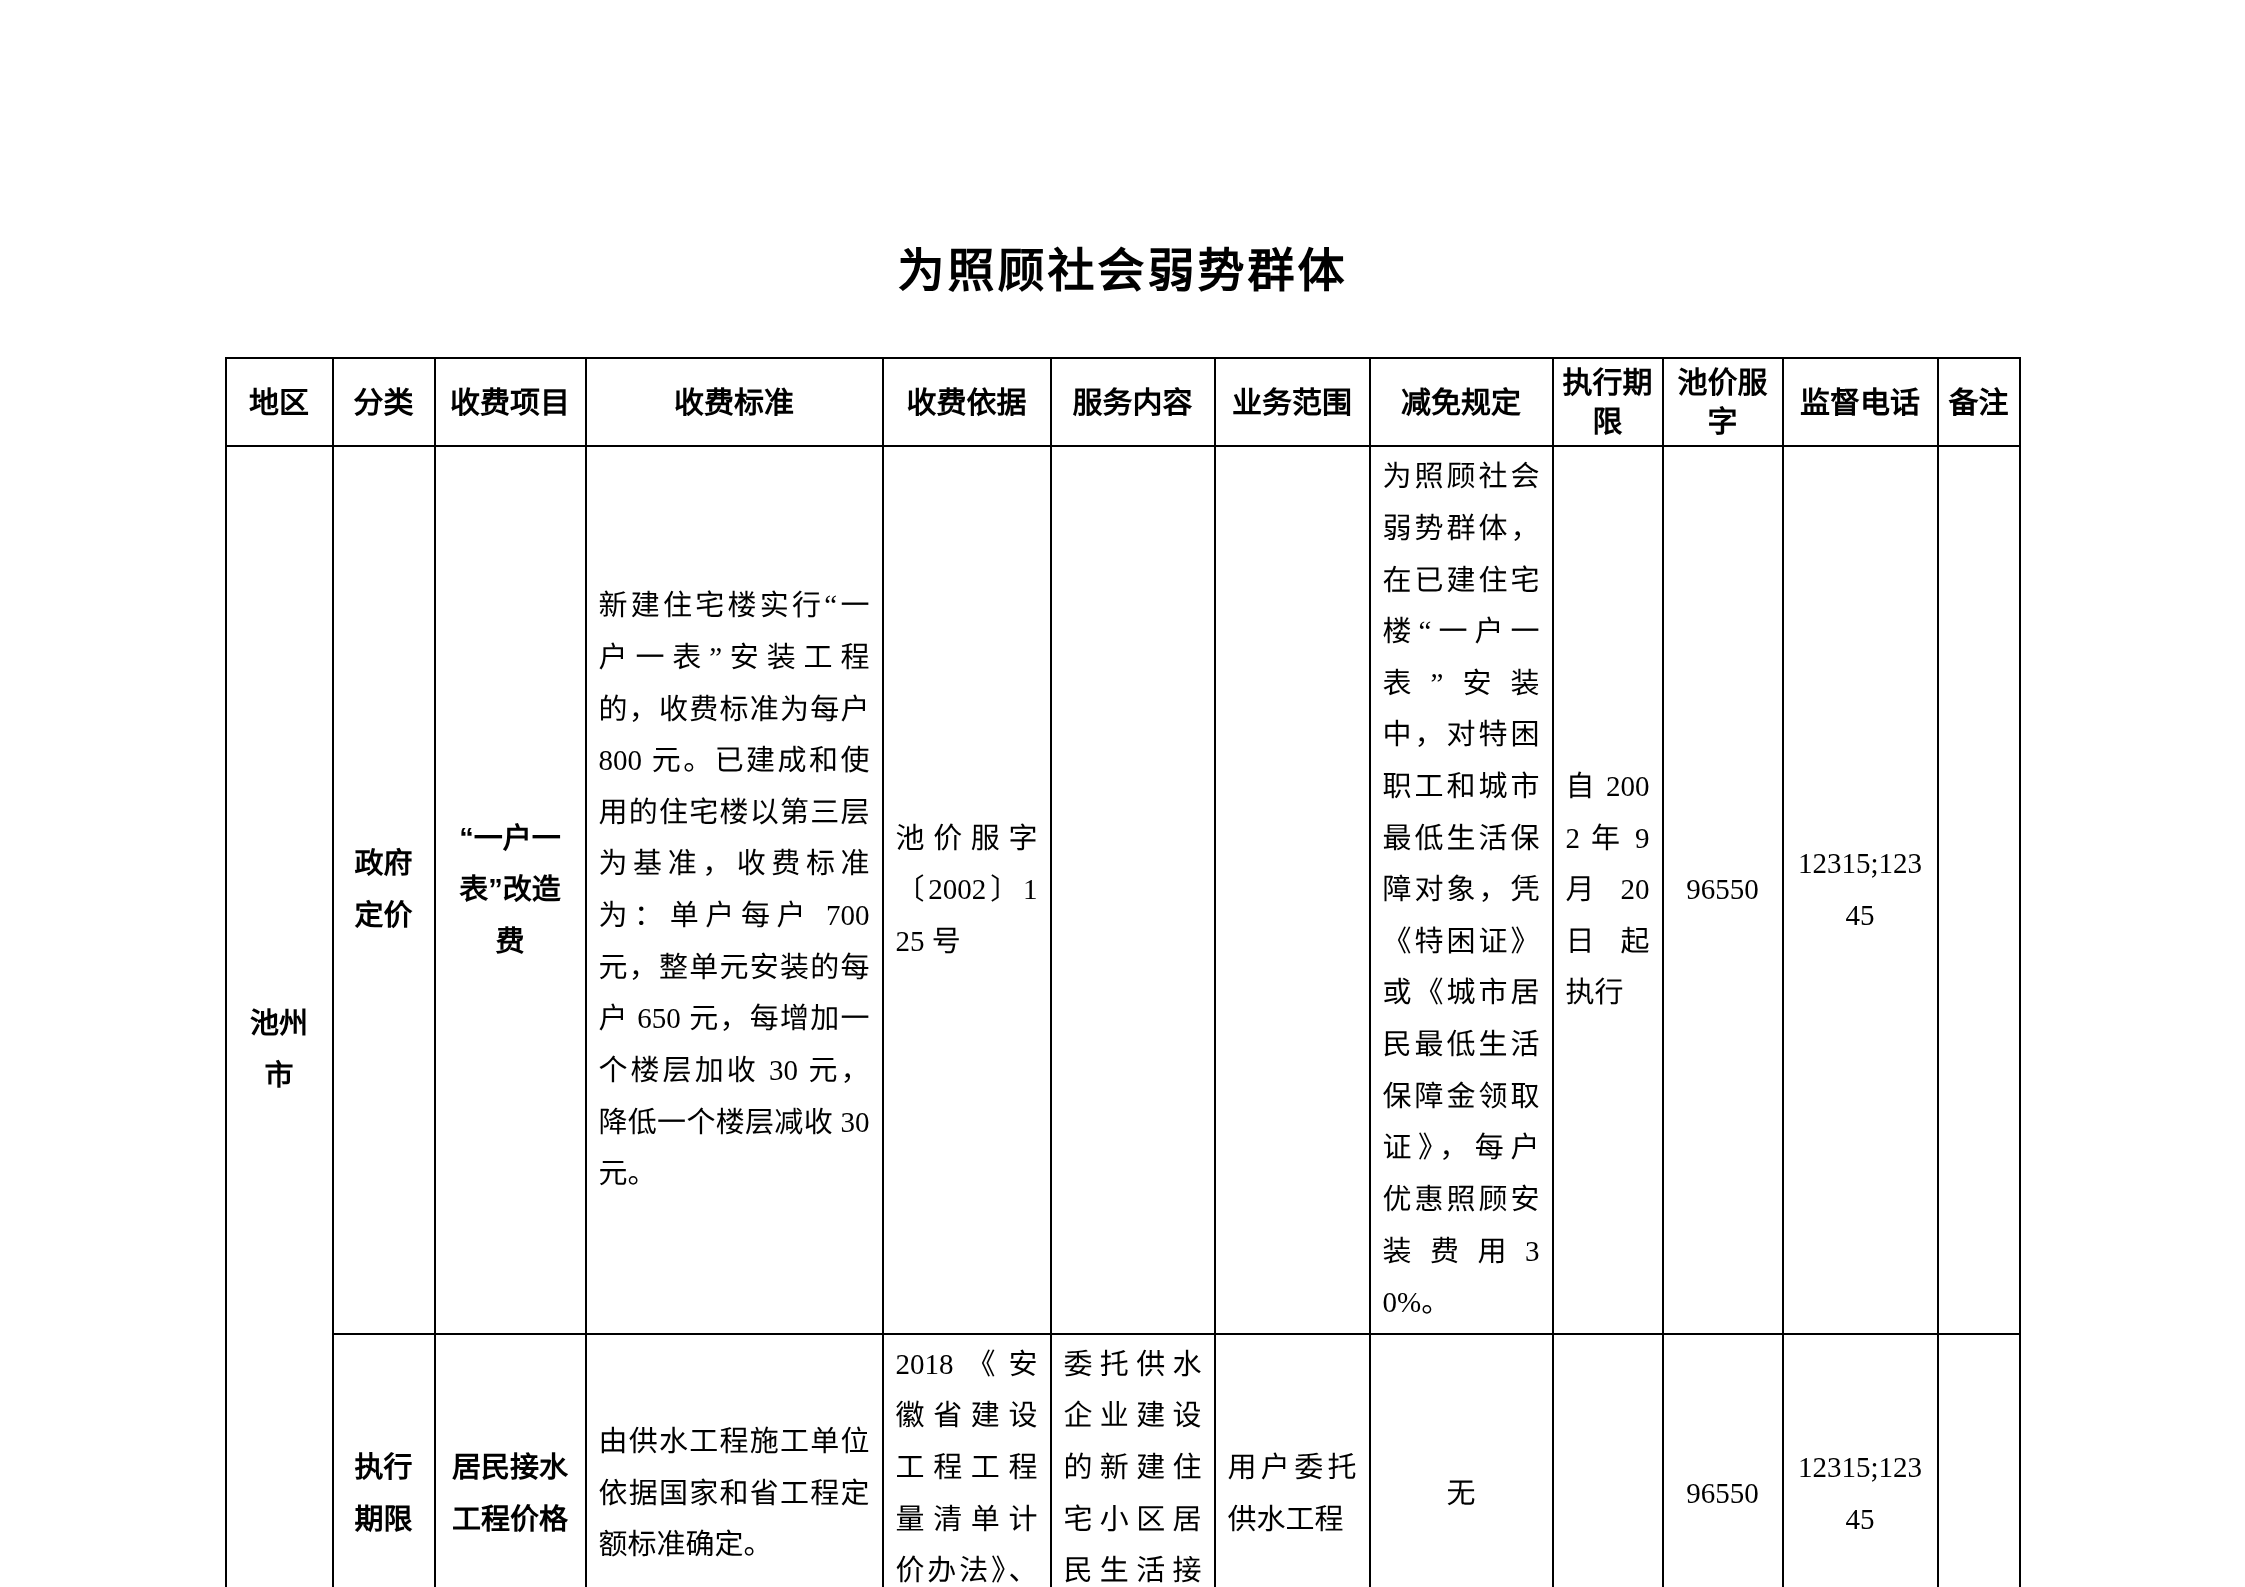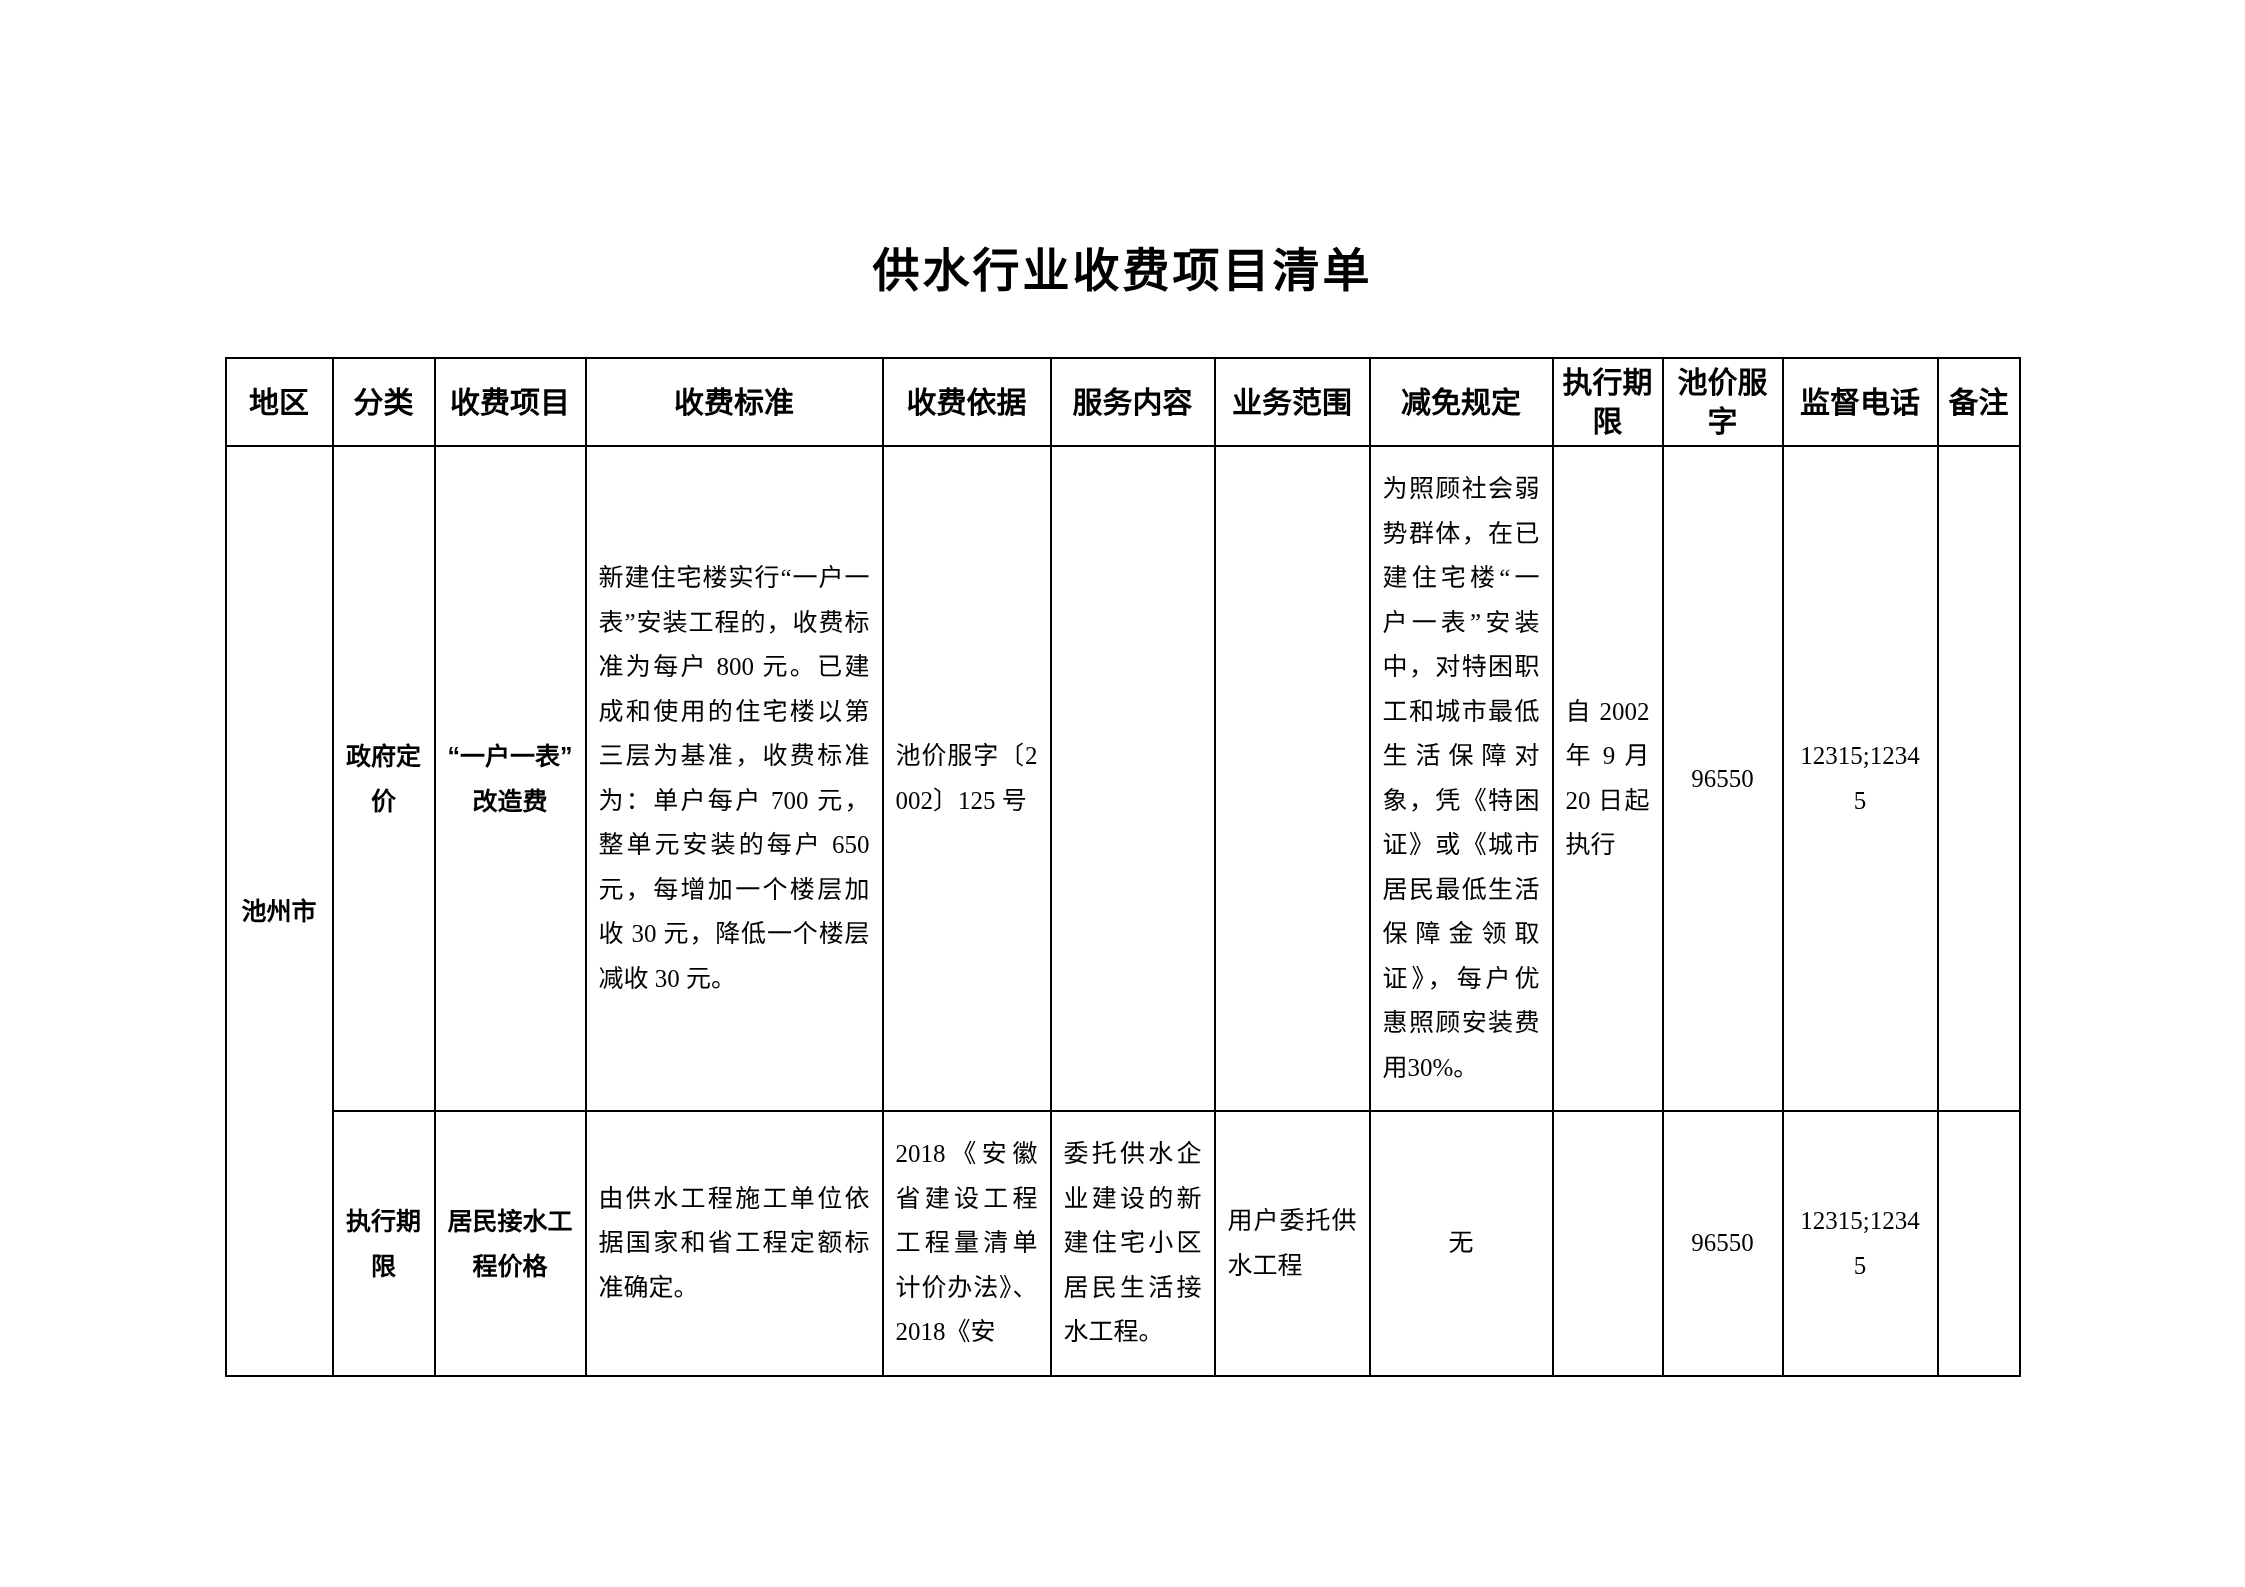--- a/index.html
+++ b/index.html
@@ -78,7 +78,7 @@
 
 <div class="page">
 
-  <div class="page-title">供水行业收费项目清单</div>
+  <div class="page-title">为照顾社会弱势群体</div>
 
   <table class="fee-table">
     <colgroup>

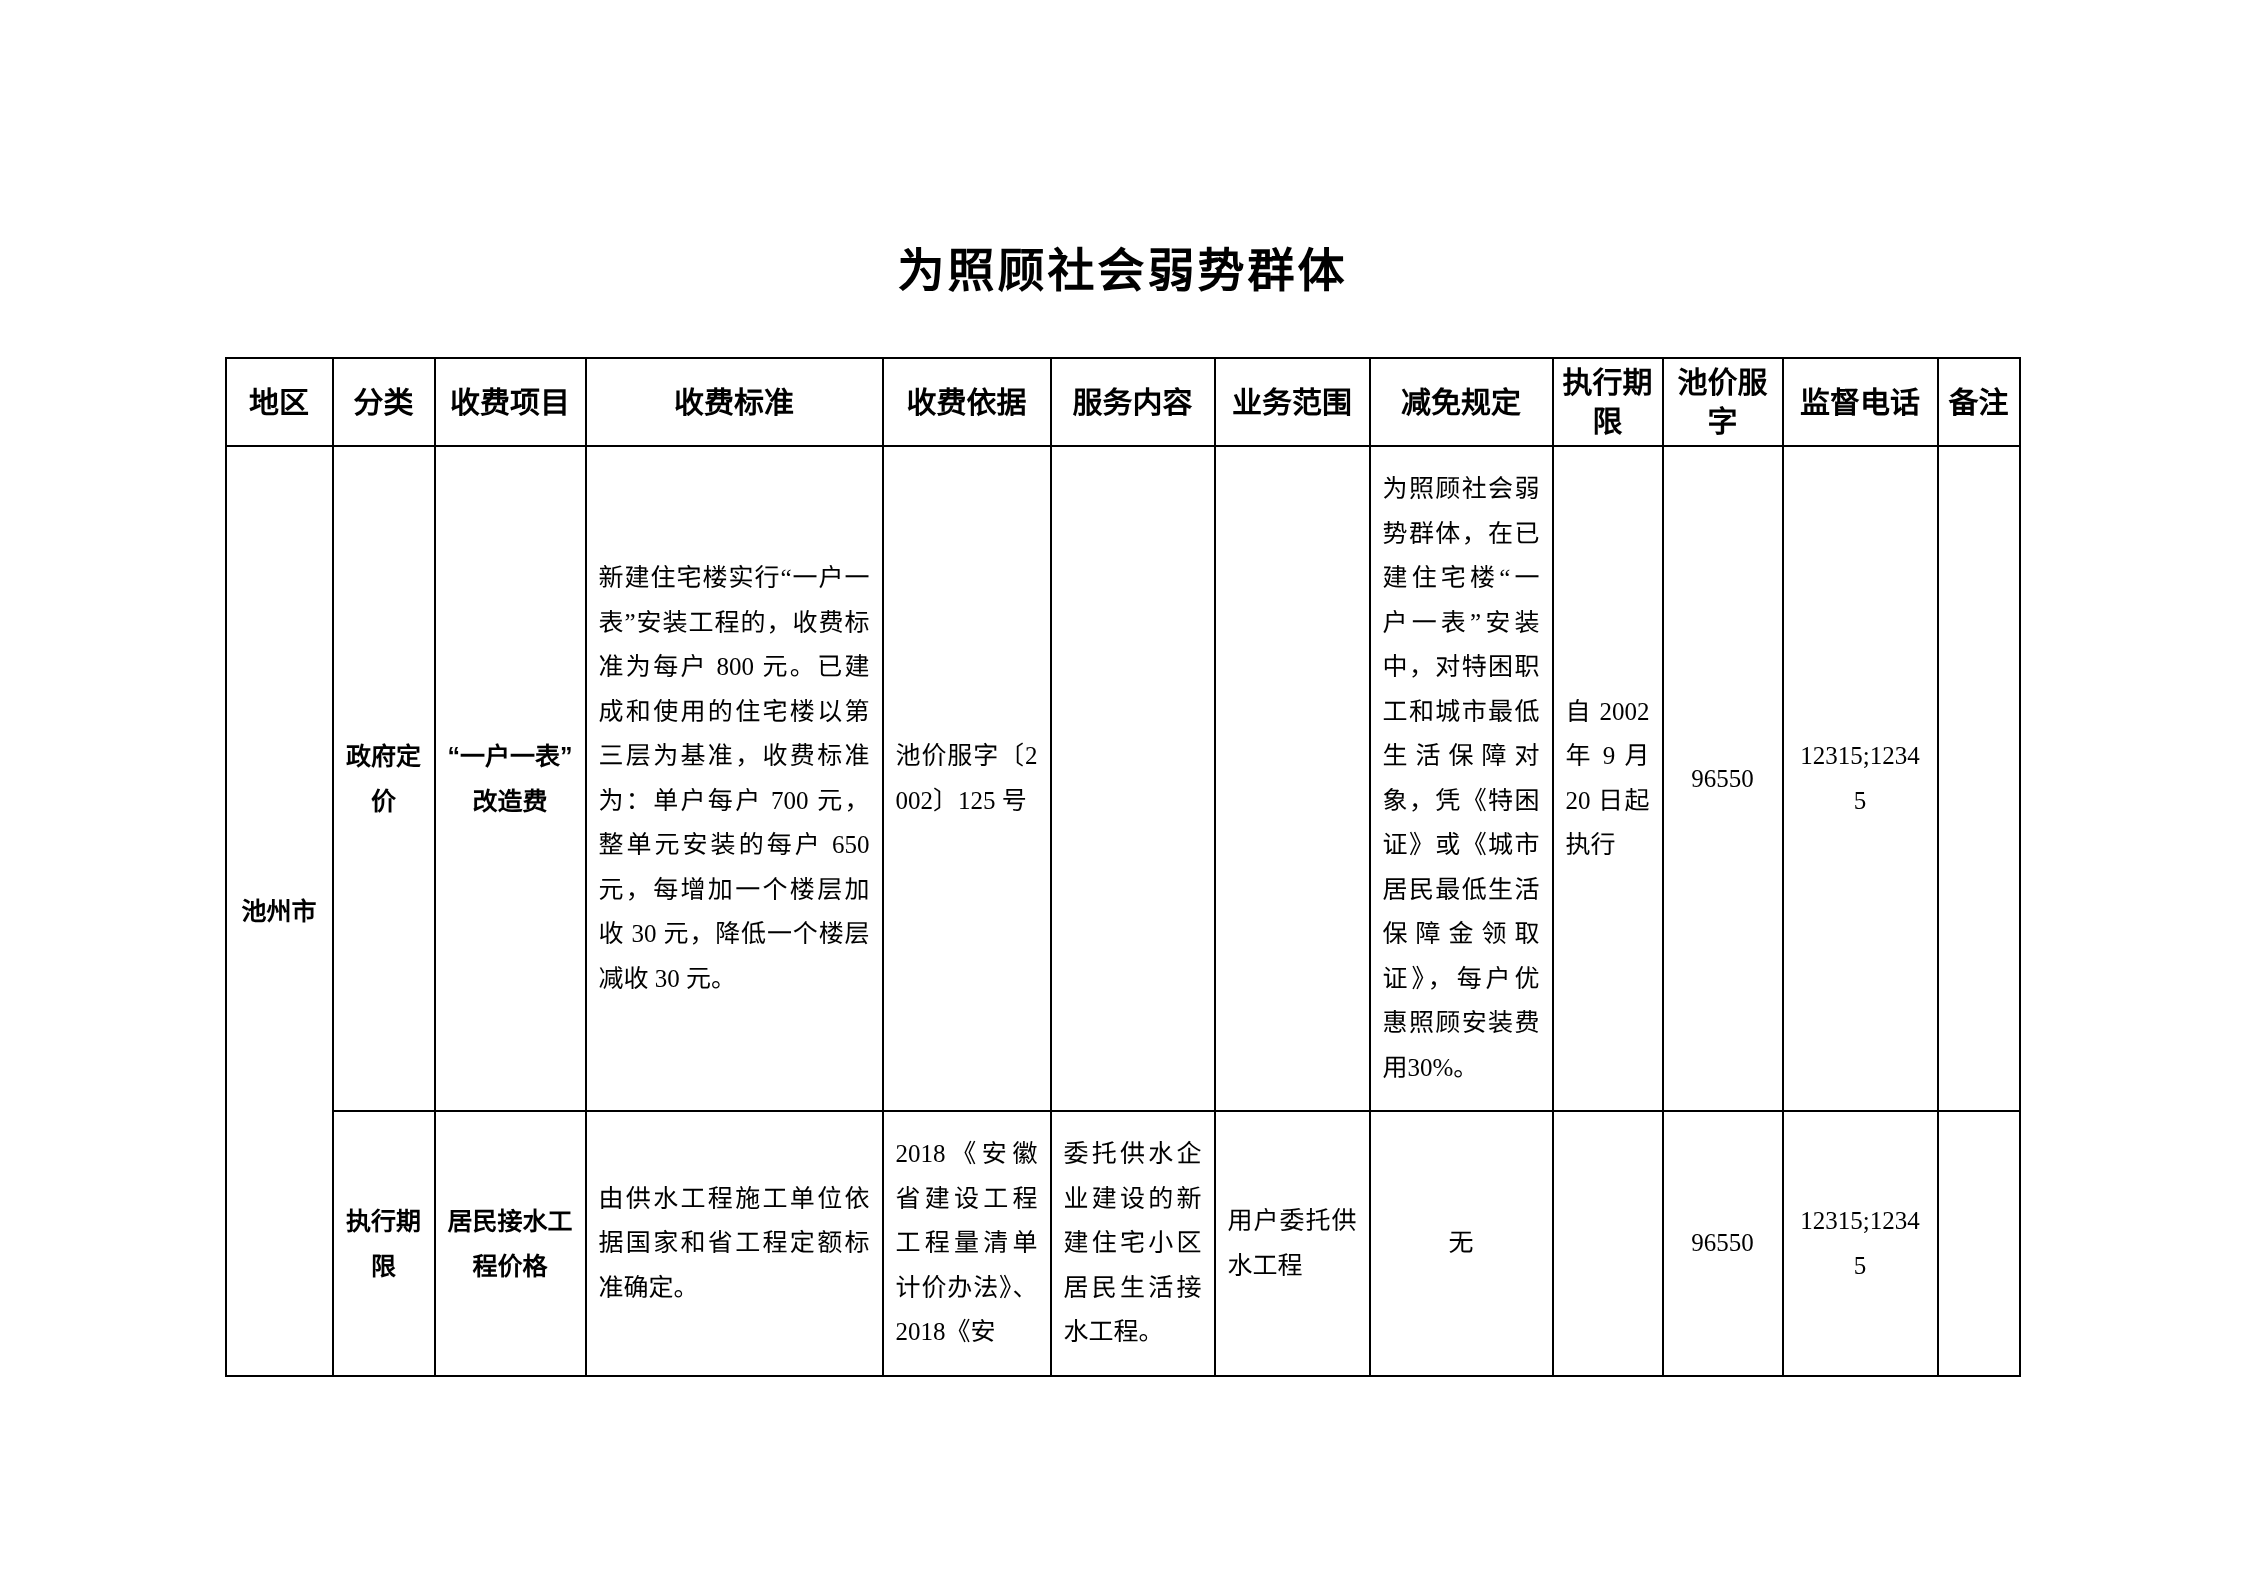--- a/index.html
+++ b/index.html
@@ -49,9 +49,9 @@
     padding: 4px 6px;
   }
   .fee-table td {
-    font-size: 25px;
+    font-size: 29px;
     line-height: 1.78;
-    padding: 20px 12px;
+    padding: 4px 12px;
   }
   tr.row-1 { height: 564px; }
   tr.row-2 { height: 210px; }

